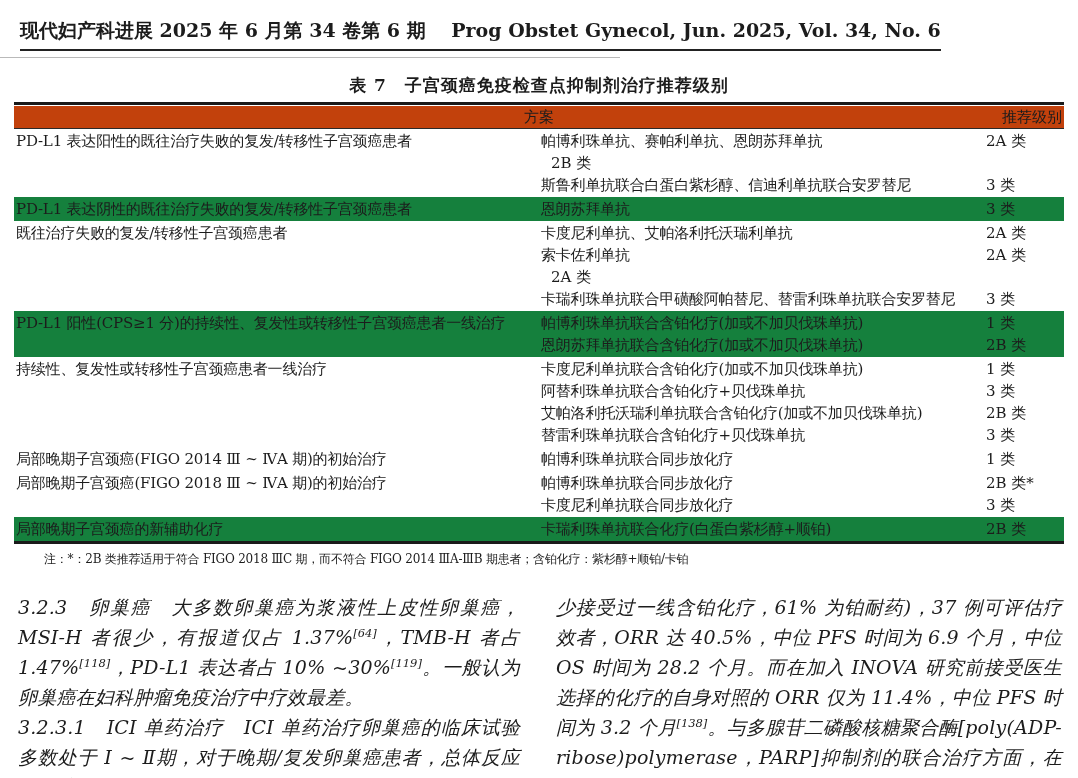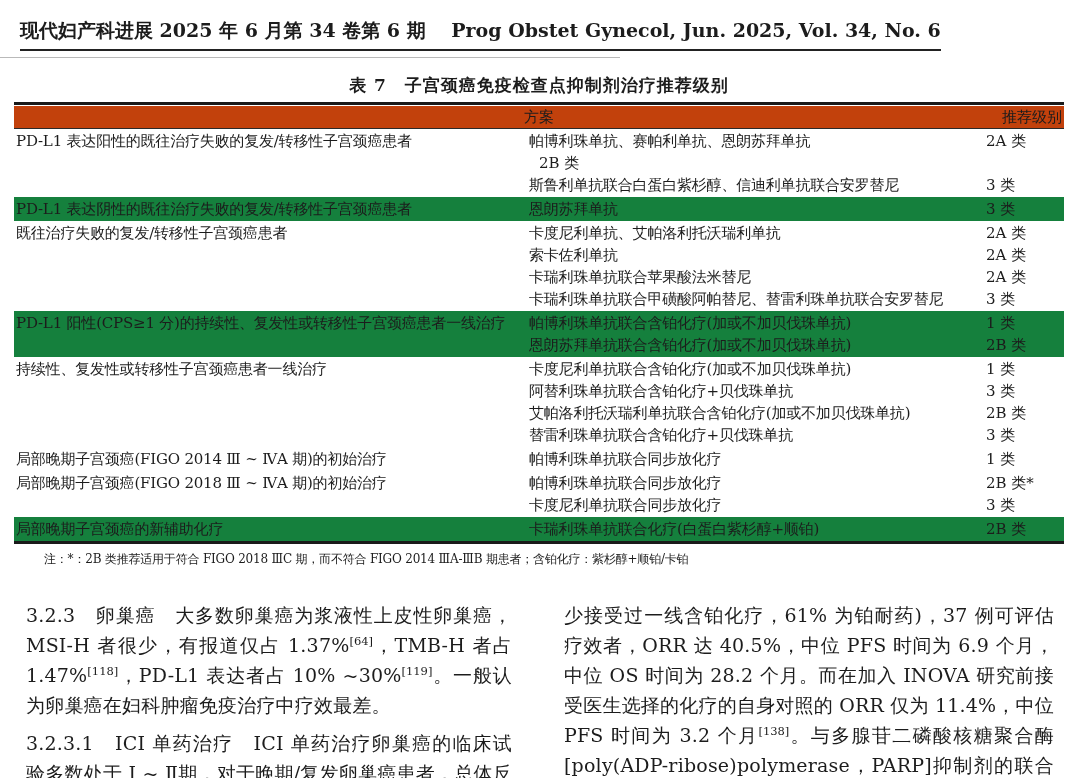--- a/index.html
+++ b/index.html
@@ -37,7 +37,7 @@
     width:513px;flex:0 0 513px;line-height:22px;padding-left:2px;
     white-space:nowrap;letter-spacing:-0.2px;overflow:hidden;
   }
-  .tg-rows{flex:1;display:flex;flex-direction:column;}
+  .tg-rows{flex:1;display:flex;flex-direction:column;margin-left:12px;}
   .tr-line{display:flex;height:22px;line-height:22px;}
   .tr-scheme{flex:1;white-space:nowrap;letter-spacing:-0.2px;overflow:hidden;}
   .tr-level{flex:0 0 88px;width:88px;padding-left:10px;box-sizing:border-box;white-space:nowrap;}

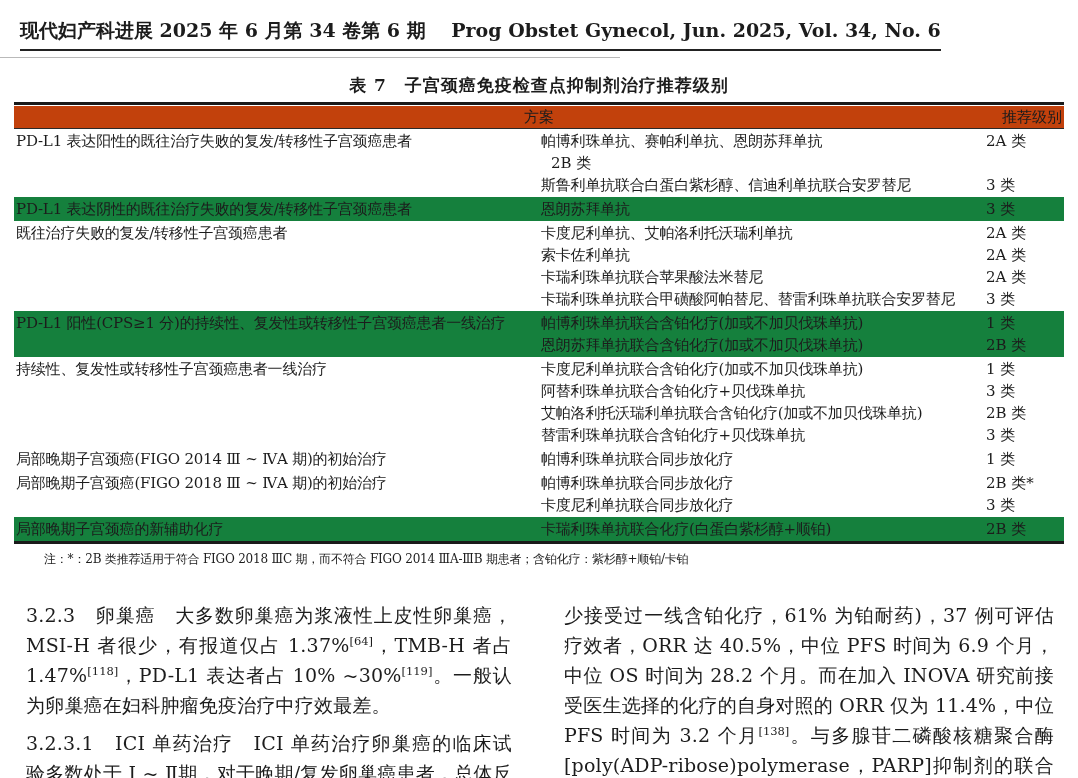--- a/index.html
+++ b/index.html
@@ -108,7 +108,6 @@
               <div class="tr-level">2A 类</div>
             </div>
             <div class="tr-line">
-              <div class="tr-scheme">卡瑞利珠单抗联合苹果酸法米替尼</div>
               <div class="tr-level">2A 类</div>
             </div>
             <div class="tr-line">

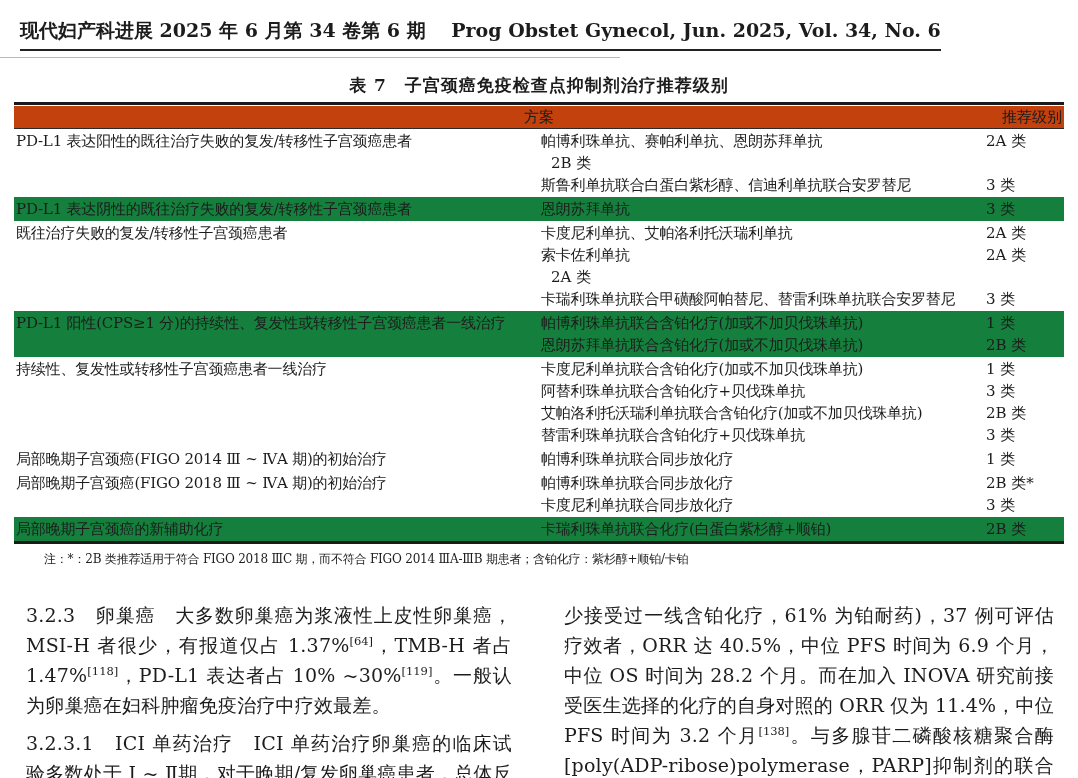--- a/index.html
+++ b/index.html
@@ -52,7 +52,7 @@
   }
   .body-col.left{left:18px;width:502px;}
   .body-col.right{left:556px;width:506px;}
-  .body-col p{margin:8px;}
+  .body-col p{margin:0;font-style:italic;}
   .body-col sup{font-size:11.5px;line-height:0;vertical-align:7px;letter-spacing:0;}
 </style>
 </head>

